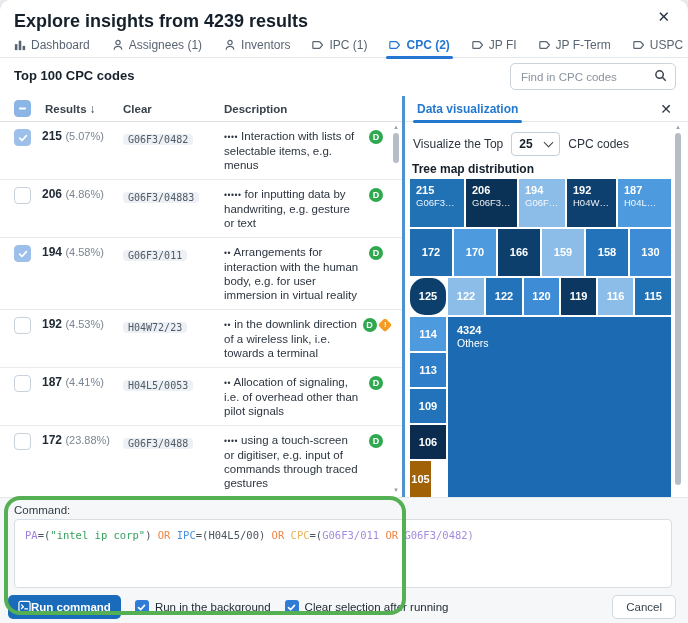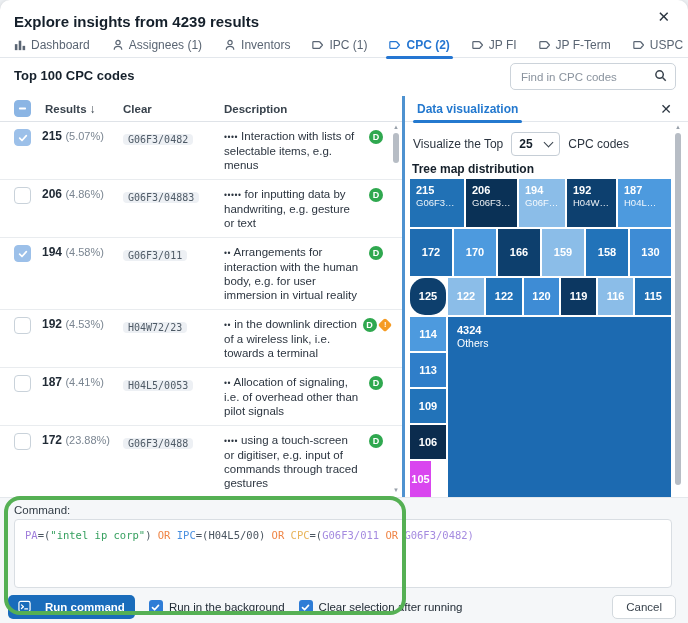--- a/index.html
+++ b/index.html
@@ -8,7 +8,7 @@
 
   
   .hdr{position:absolute;top:0;left:0;right:0;height:32px;display:flex;align-items:center;justify-content:space-between;padding:0 16px 0 14px;}
-  .hdr-title{font-size:15px;font-weight:bold;color:#15202b;margin-top:11px;}
+  .hdr-title{font-size:18px;font-weight:bold;color:#15202b;margin-top:11px;}
   .hdr-close{font-size:15px;color:#2b3540;cursor:pointer;line-height:1;background:none;border:none;padding:2px;font-family:inherit;}
 
   

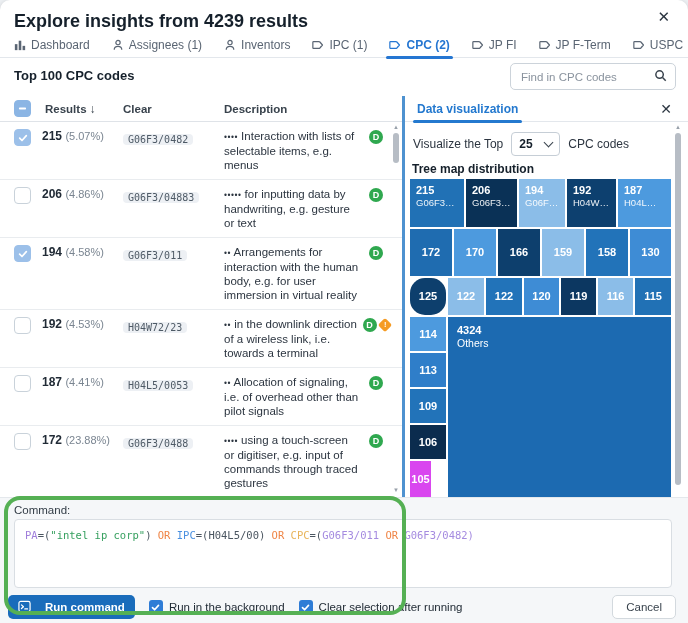--- a/index.html
+++ b/index.html
@@ -362,7 +362,7 @@
       <div class="blk tm-num" style="left: 0px; top: 246px; width: 36px; height: 34px; background: rgb(11, 44, 78);">
           <span class="v">106</span>
         </div>
-      <div class="blk tm-num" style="left: 0px; top: 282px; width: 21px; height: 36px; background: #d946ef;">
+      <div class="blk tm-num" style="left: 0px; top: 282px; width: 21px; height: 36px; background: #a16207;">
           <span class="v">105</span>
         </div>
 

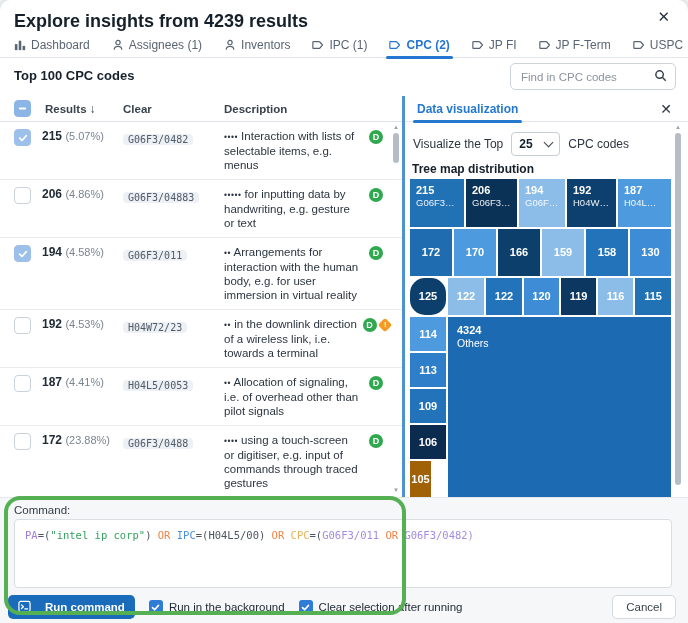--- a/index.html
+++ b/index.html
@@ -78,7 +78,7 @@
   .cmd-label{position:absolute;left:14px;top:6px;font-size:11.5px;color:#323c46;}
   .cmd-box{position:absolute;left:14px;top:21px;width:658px;height:69px;background:#fff;border:1px solid #d9dee3;border-radius:4px;padding:8px 10px;font-family:"DejaVu Sans Mono",monospace;font-size:10.5px;line-height:15px;white-space:pre-wrap;cursor:text;}
   .cmd-bottom{position:absolute;left:8px;right:12px;top:97px;height:24px;display:flex;align-items:center;gap:14px;}
-  .runbtn{display:flex;align-items:center;gap:14px;height:24px;padding:4px 10px;background:#1a6cbb;border:none;border-radius:5px;color:#fff;font-size:11.5px;font-weight:bold;cursor:pointer;font-family:inherit;}
+  .runbtn{display:flex;align-items:center;gap:0;height:24px;padding:4px 10px;background:#1a6cbb;border:none;border-radius:5px;color:#fff;font-size:11.5px;font-weight:bold;cursor:pointer;font-family:inherit;}
   .chkrow{display:flex;align-items:center;gap:6px;font-size:11.5px;color:#222c36;cursor:pointer;}
   .chk{width:14px;height:14px;background:#2e7cd6;border-radius:3px;display:flex;align-items:center;justify-content:center;}
   .cancel{position:absolute;right:0;top:0;height:24px;padding:0 13px;background:#fff;border:1px solid #d3d9de;border-radius:5px;font-size:11.5px;color:#39434d;cursor:pointer;font-family:inherit;}

